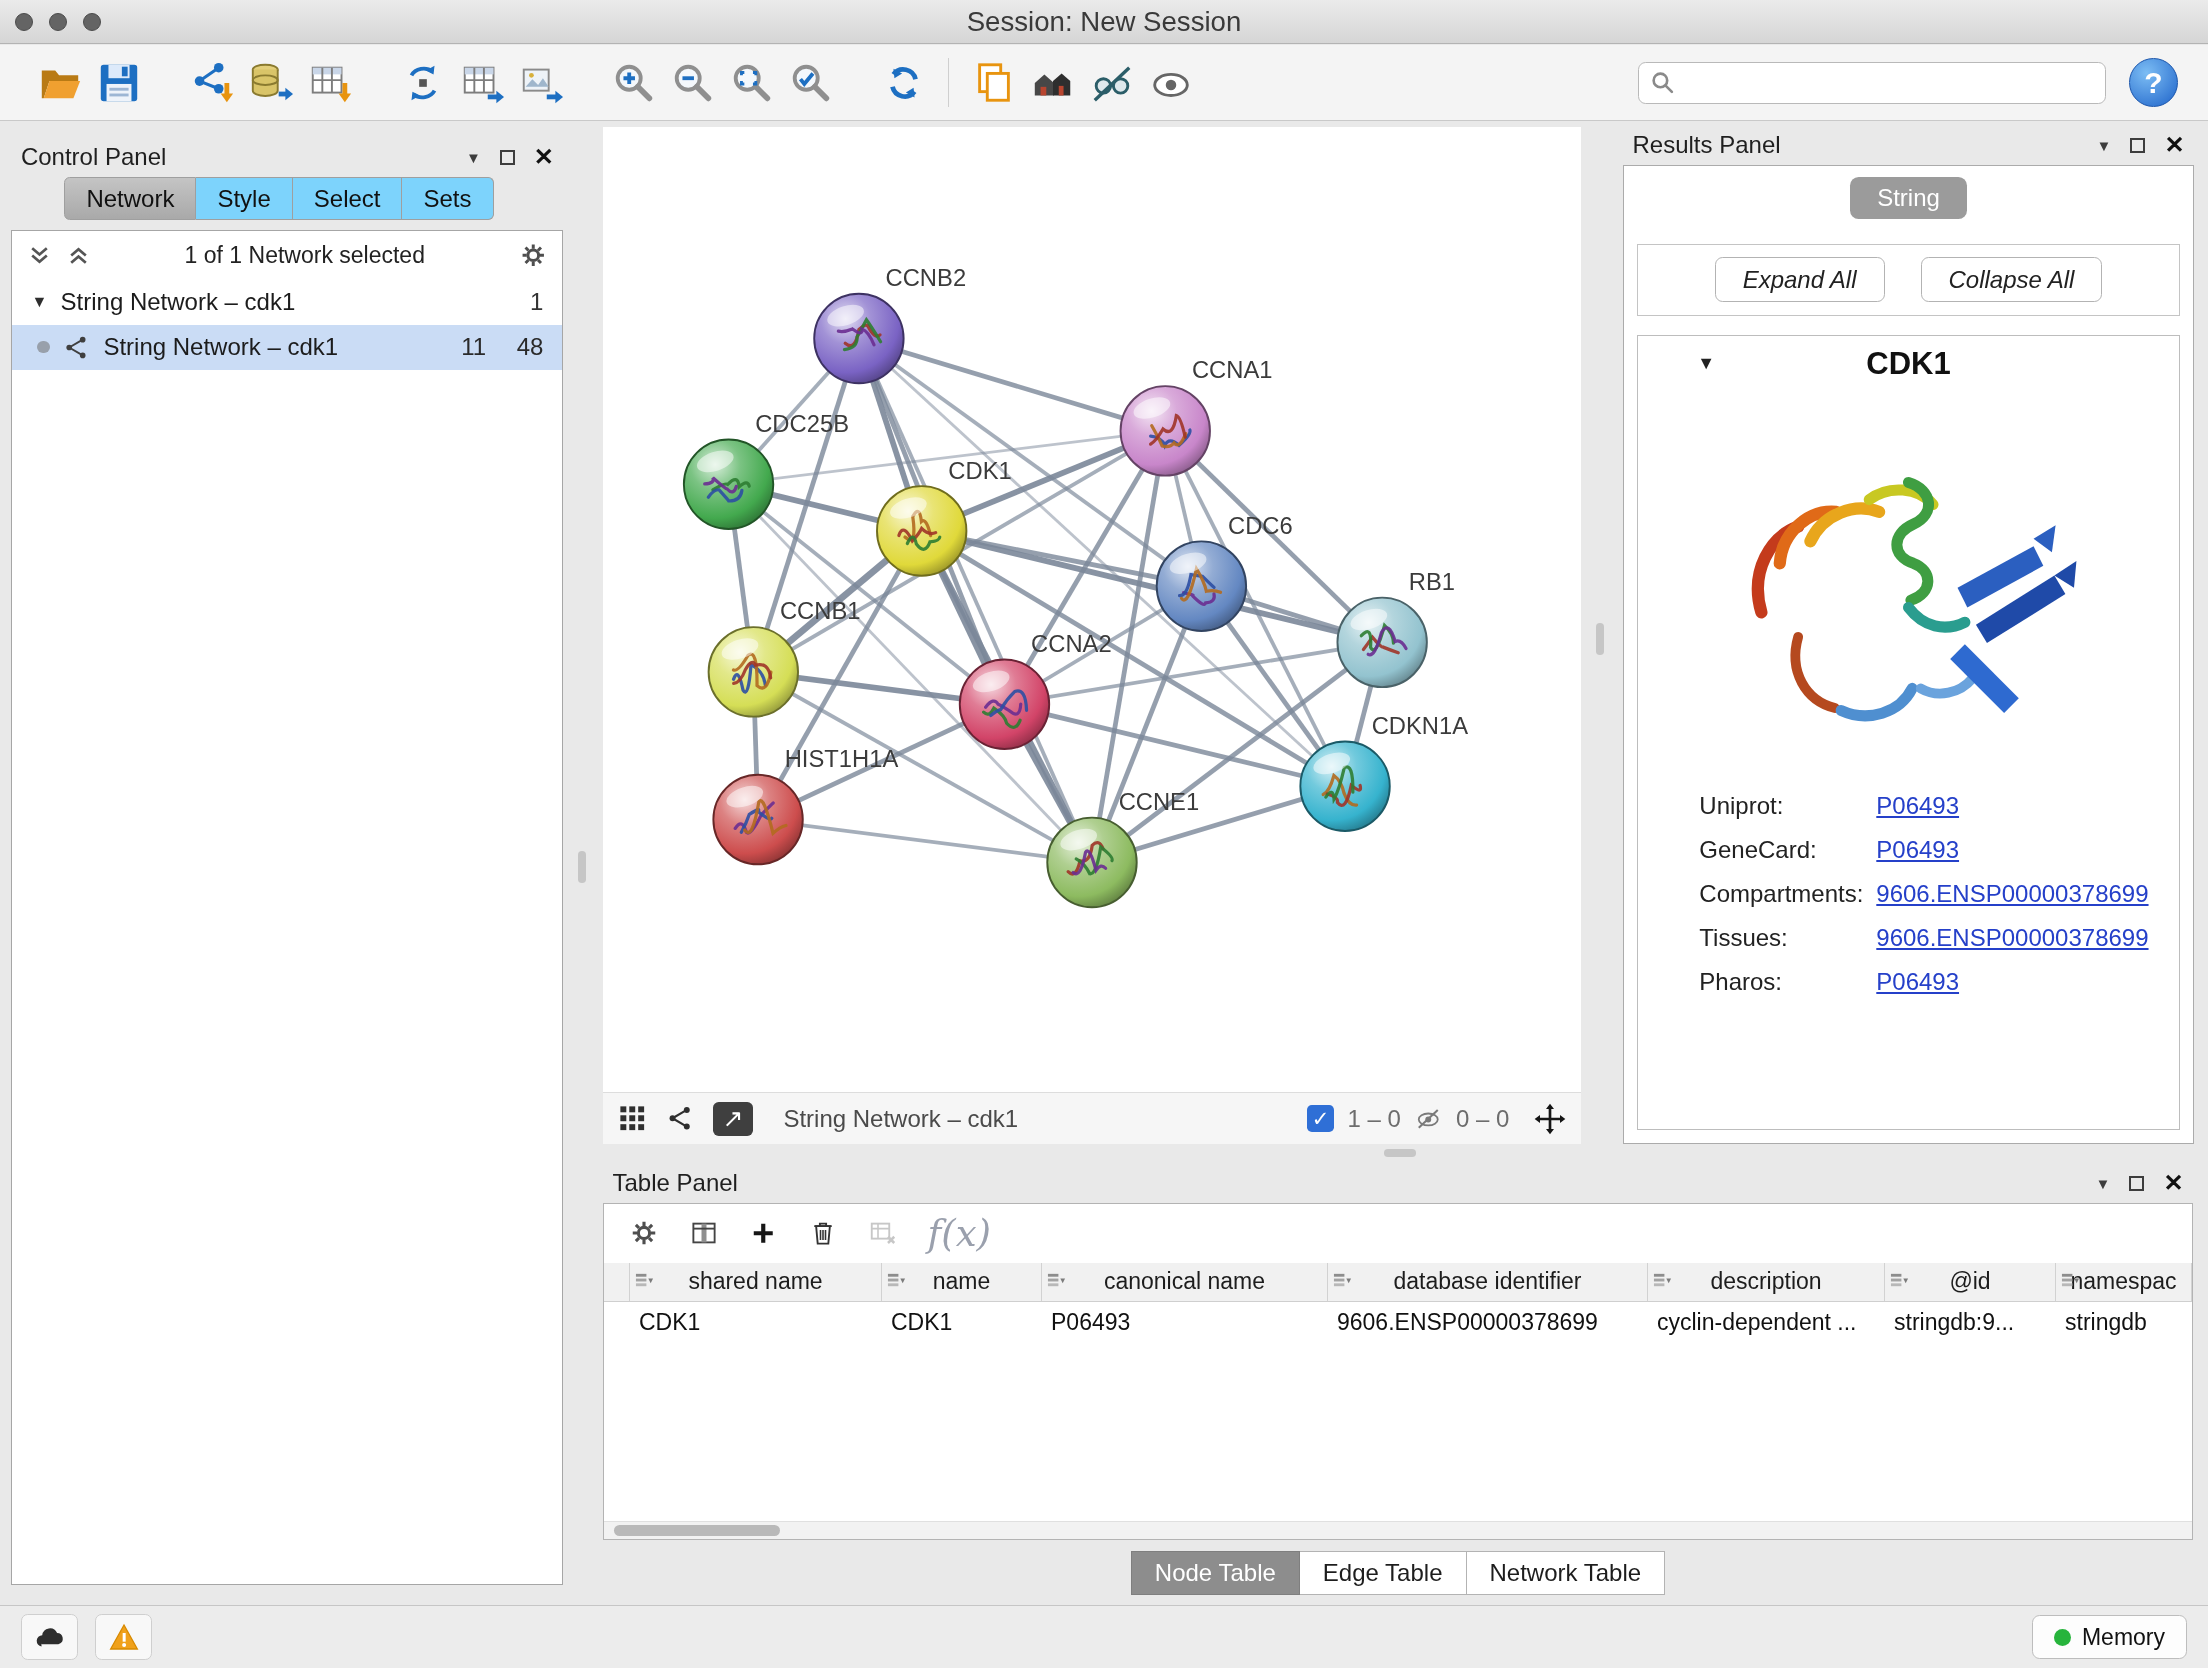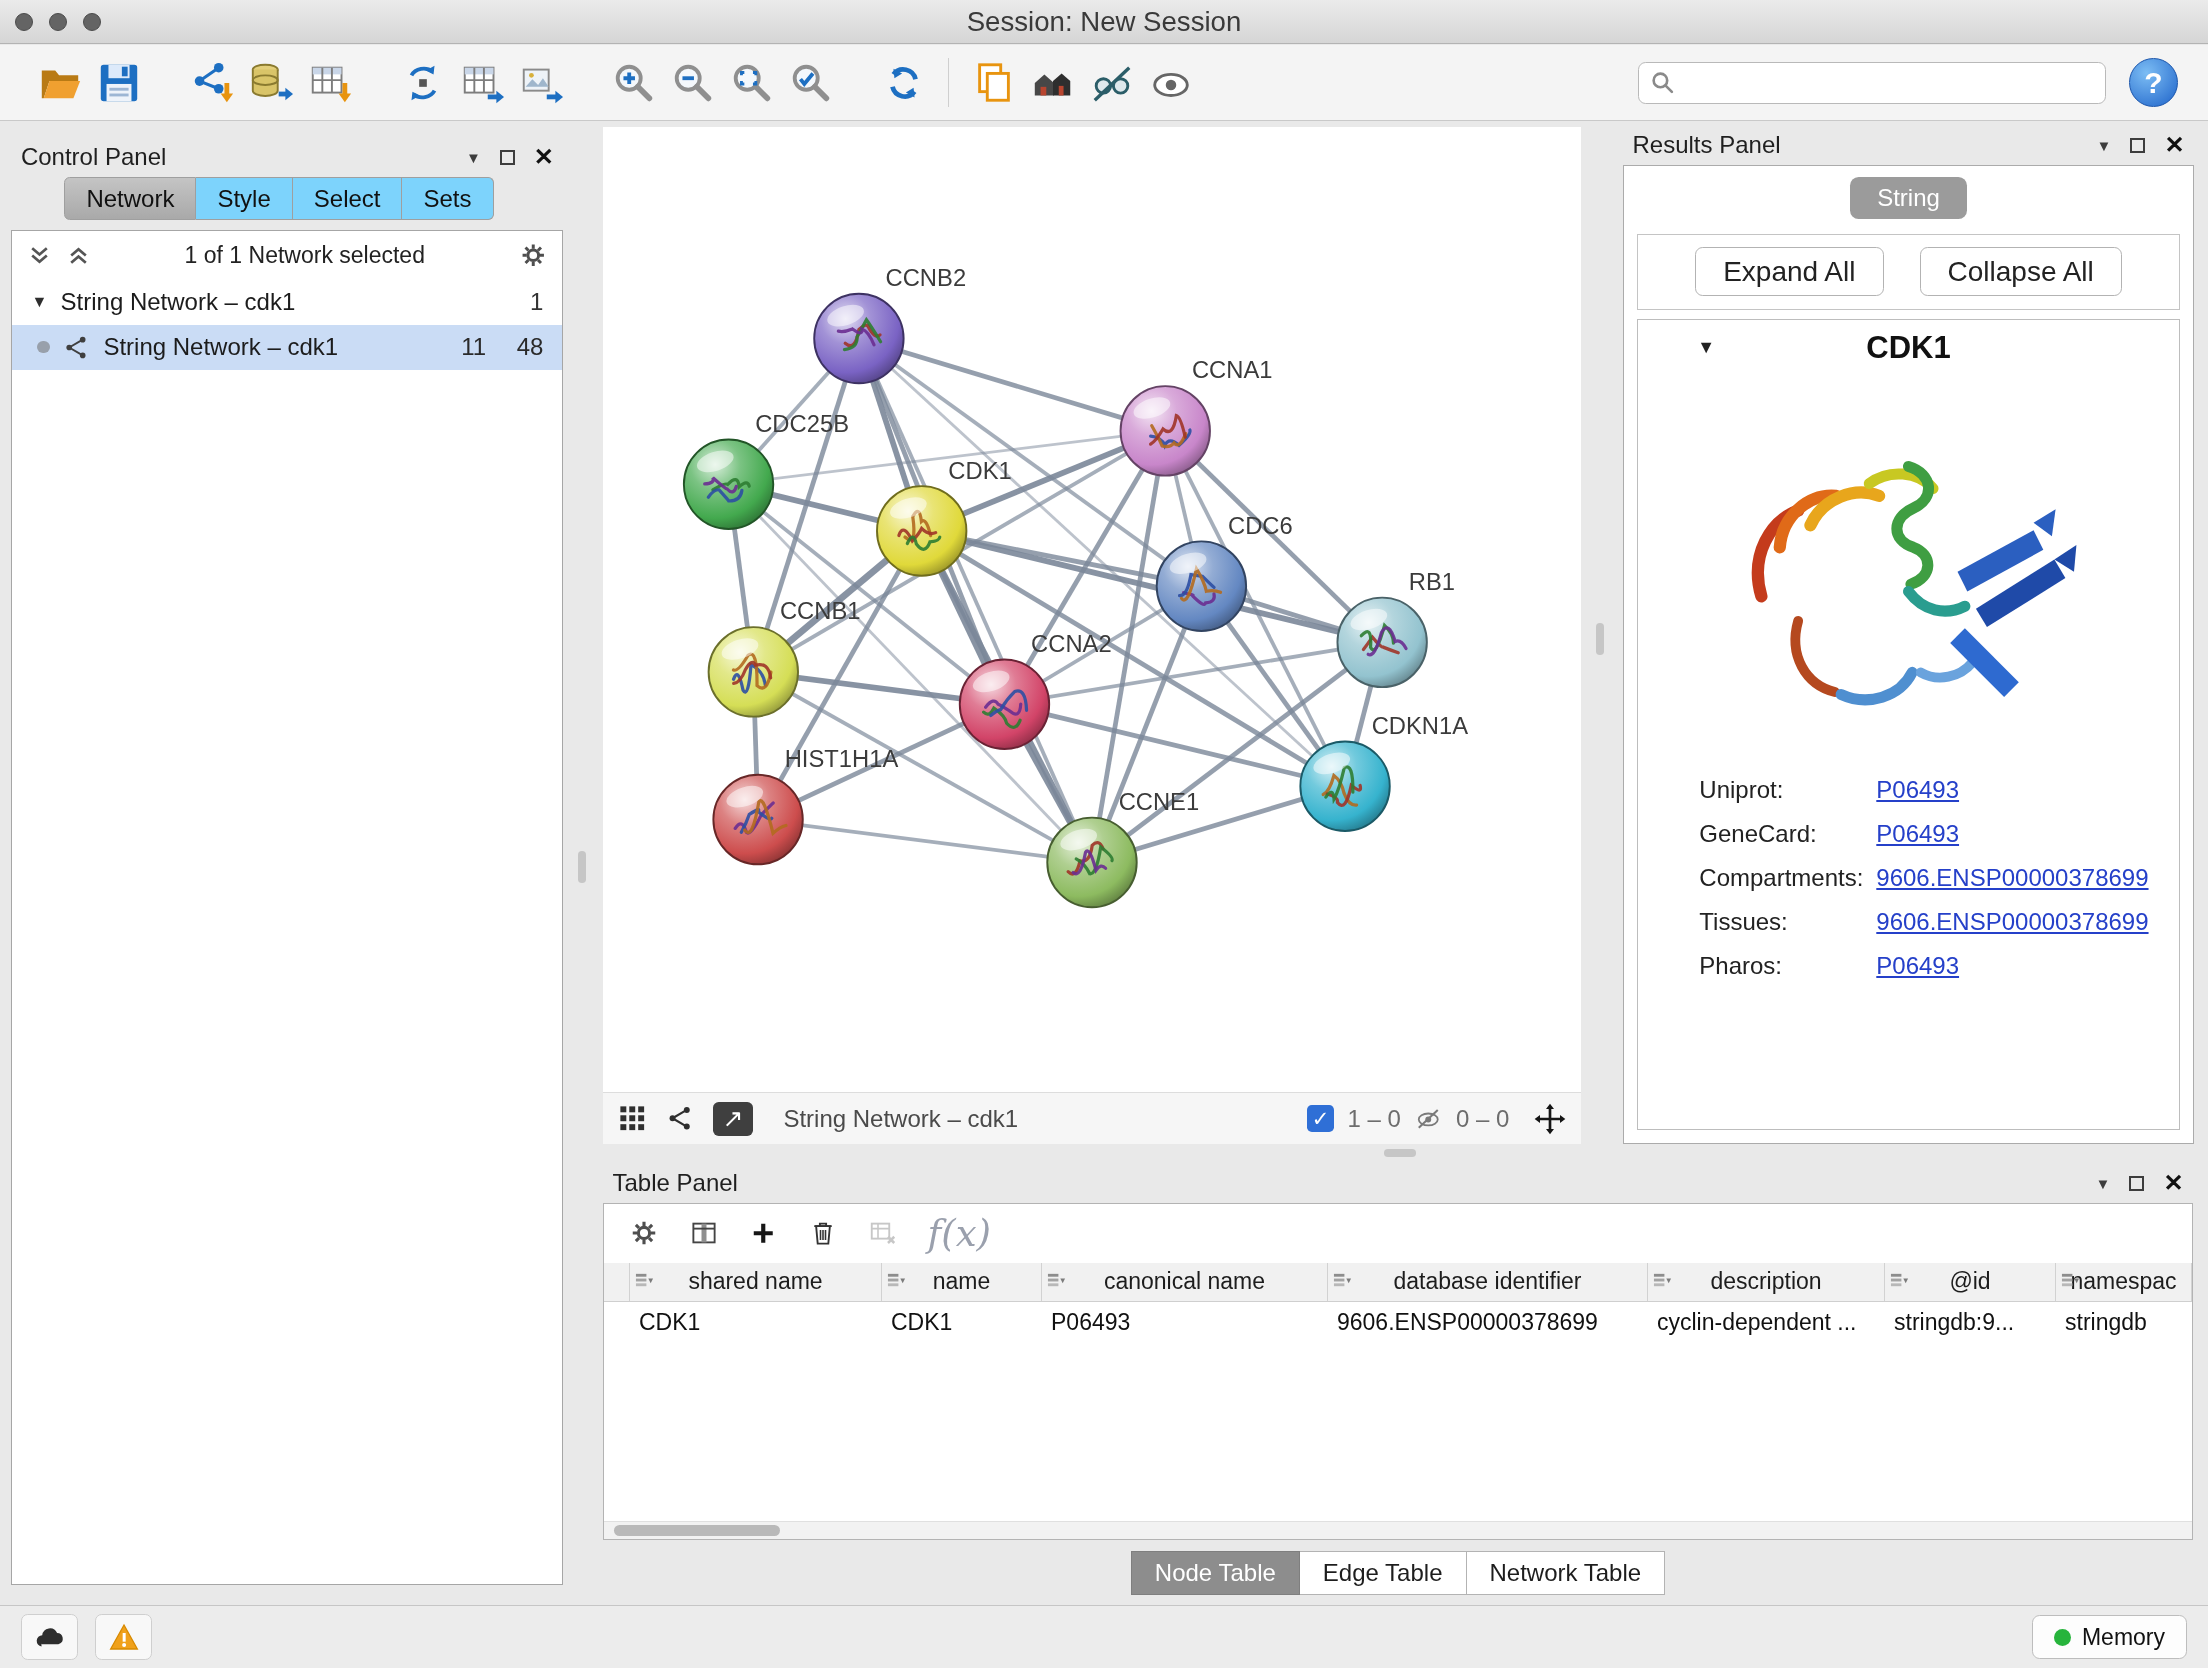--- a/index.html
+++ b/index.html
@@ -58,7 +58,7 @@
 
   
   #results-panel{position:absolute;left:1623px;top:127px;width:571px;height:1017px;display:flex;flex-direction:column;}
-  .rp-box{flex:1;background:#fff;border:1px solid #ababab;margin-top:1.9px;display:flex;flex-direction:column;overflow:hidden;}
+  .rp-box{flex:1;background:#fff;border:1px solid #ababab;margin-top:1.9px;display:flex;flex-direction:column;overflow:hidden;gap:10px;}
   .string-pill{align-self:center;margin-top:11.4px;background:#9b9b9b;color:#fff;font-size:24px;padding:6.7px 27px;border-radius:8.6px;flex:none;}
   .rp-btns{margin:15px 13.3px 0;border:1px solid #c4c4c4;display:flex;justify-content:center;gap:36px;padding:12.4px 0;flex:none;}
   .rp-btn{font-size:28px;color:#222;background:#fff;border:1px solid #b3b3b3;border-radius:7.6px;padding:7.6px 27px;font-family:inherit;}

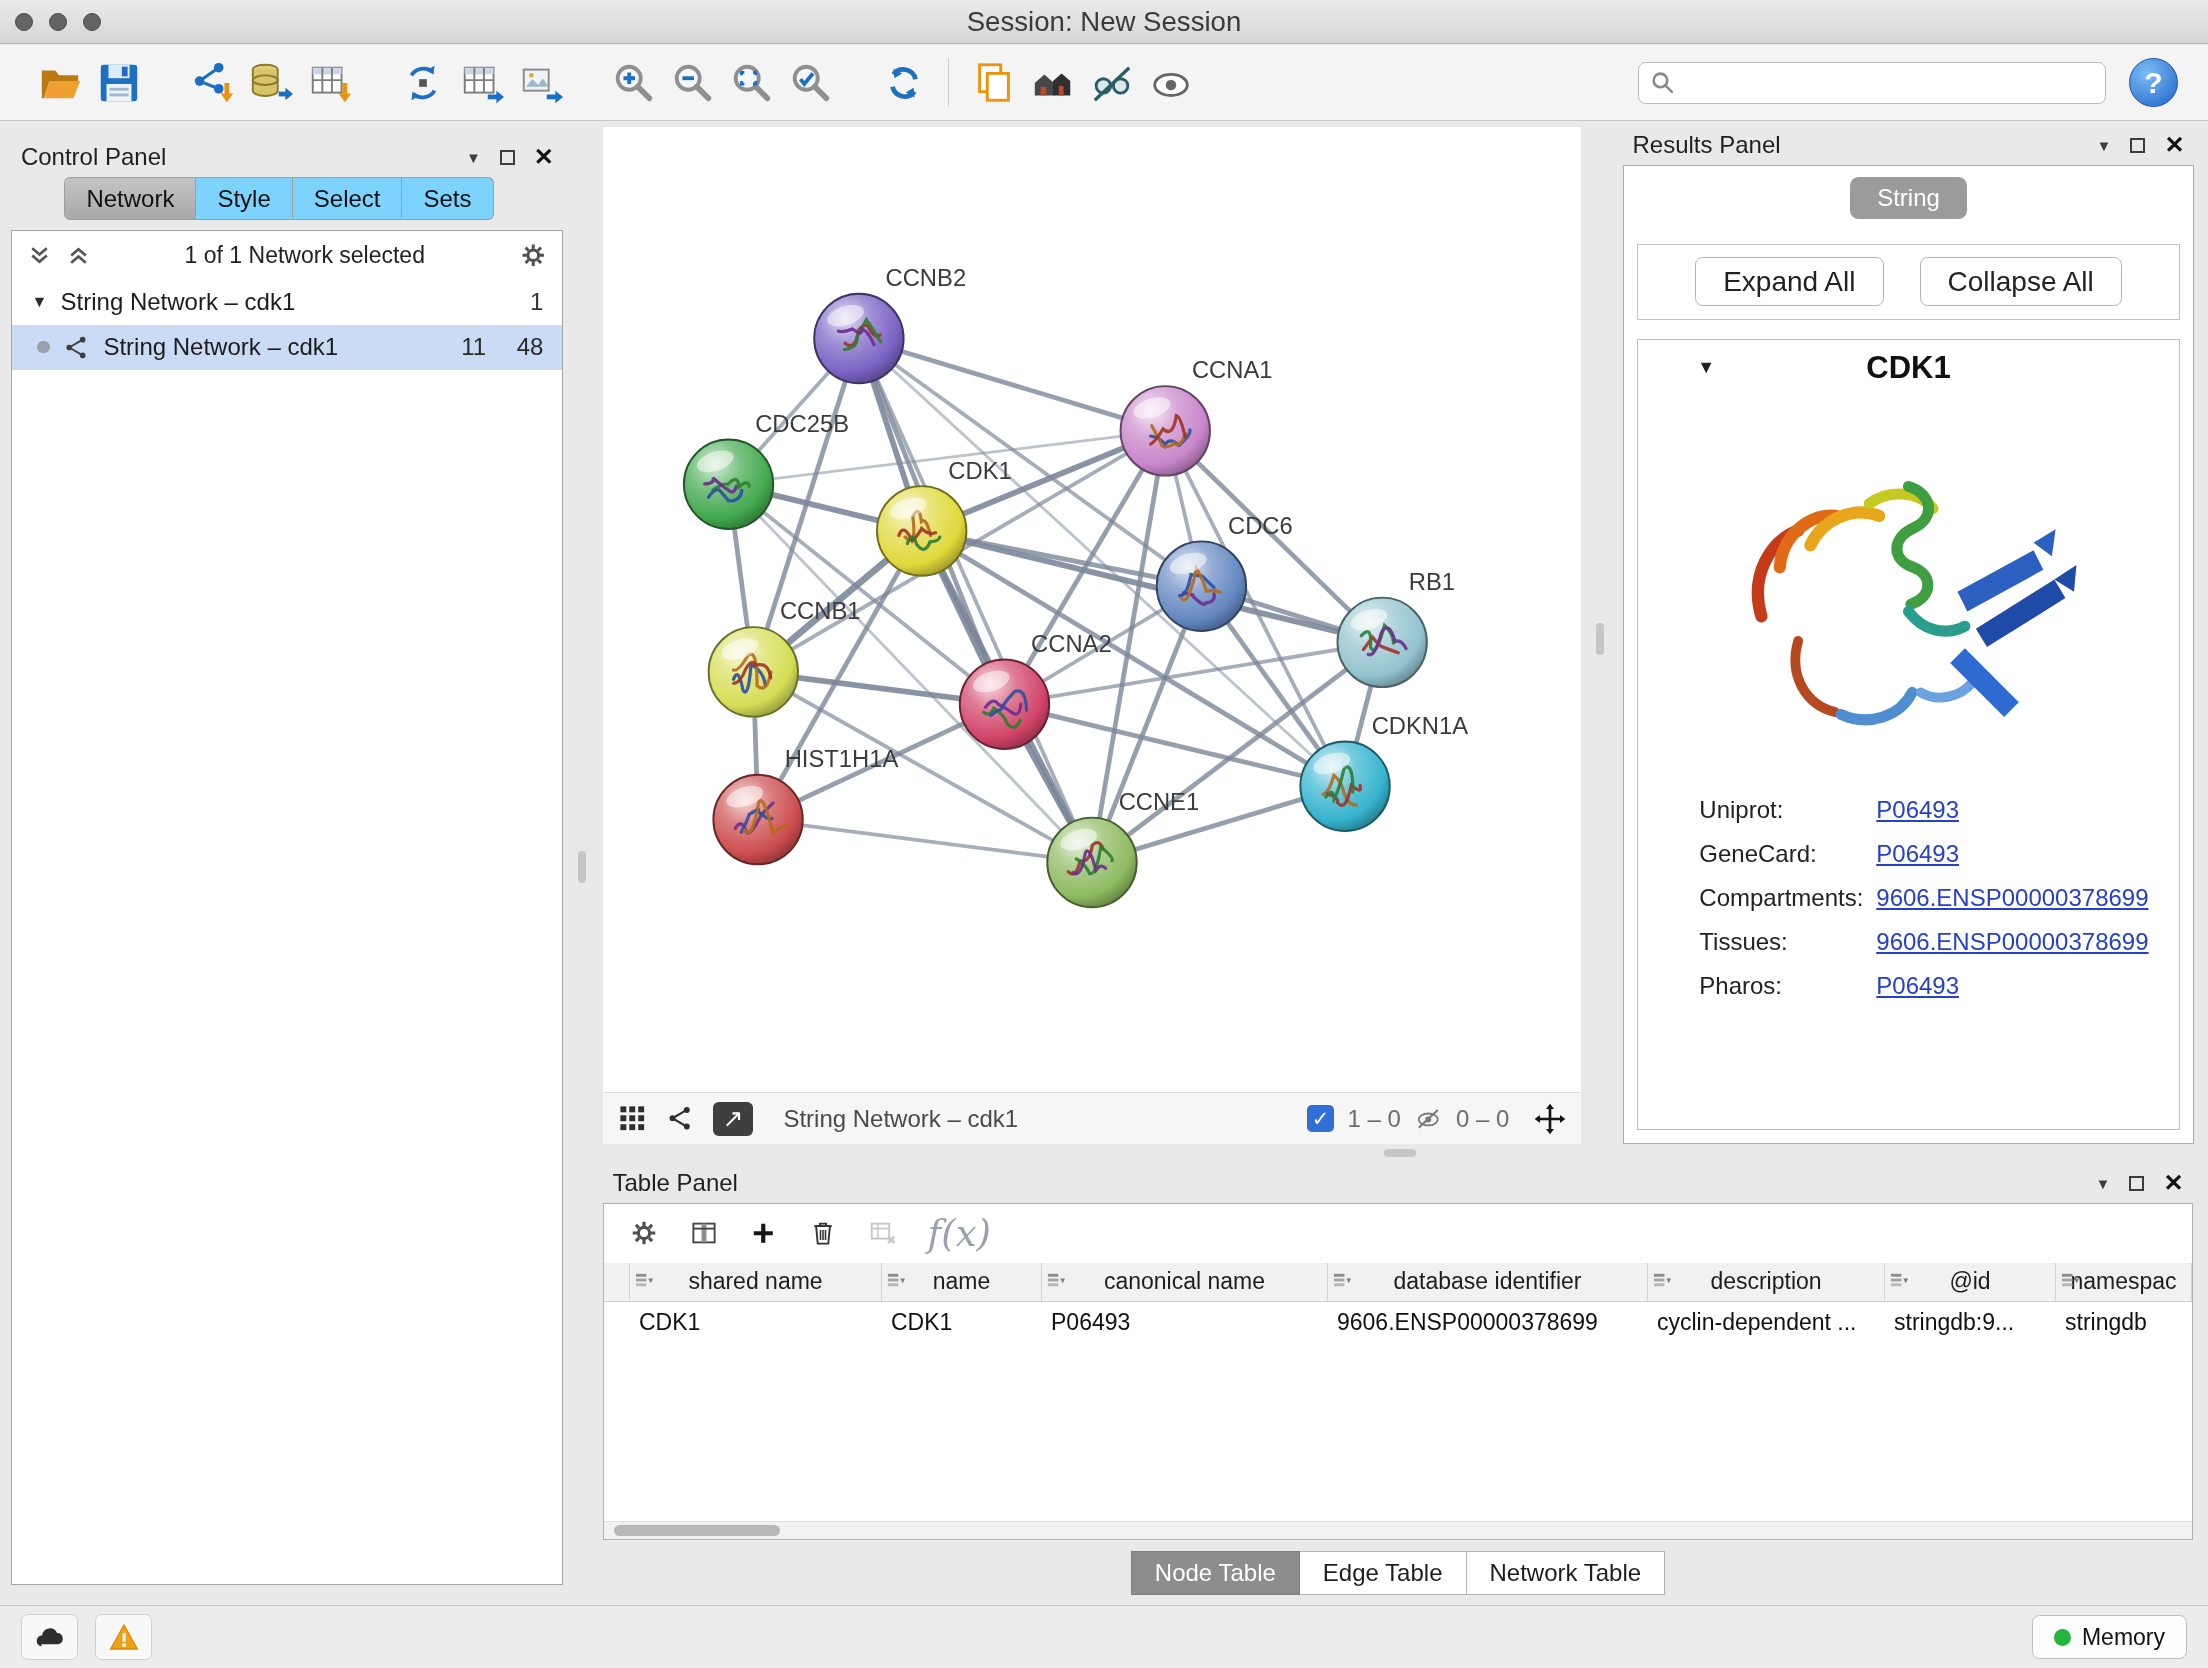--- a/index.html
+++ b/index.html
@@ -61,7 +61,7 @@
   .rp-box{flex:1;background:#fff;border:1px solid #ababab;margin-top:1.9px;display:flex;flex-direction:column;overflow:hidden;gap:10px;}
   .string-pill{align-self:center;margin-top:11.4px;background:#9b9b9b;color:#fff;font-size:24px;padding:6.7px 27px;border-radius:8.6px;flex:none;}
   .rp-btns{margin:15px 13.3px 0;border:1px solid #c4c4c4;display:flex;justify-content:center;gap:36px;padding:12.4px 0;flex:none;}
-  .rp-btn{font-size:28px;color:#222;background:#fff;border:1px solid #b3b3b3;border-radius:7.6px;padding:7.6px 27px;font-family:inherit;}
+  .rp-btn{font-size:24px;color:#222;background:#fff;border:1px solid #b3b3b3;border-radius:7.6px;padding:7.6px 27px;font-family:inherit;font-style:italic;}
   .rp-section{margin:9.5px 13.3px 13.3px;border:1px solid #bdbdbd;flex:1;display:flex;flex-direction:column;overflow:hidden;}
   .sec-head{position:relative;height:55px;display:flex;align-items:center;justify-content:center;flex:none;}
   .sec-tri{position:absolute;left:59px;font-size:18px;color:#222;}

